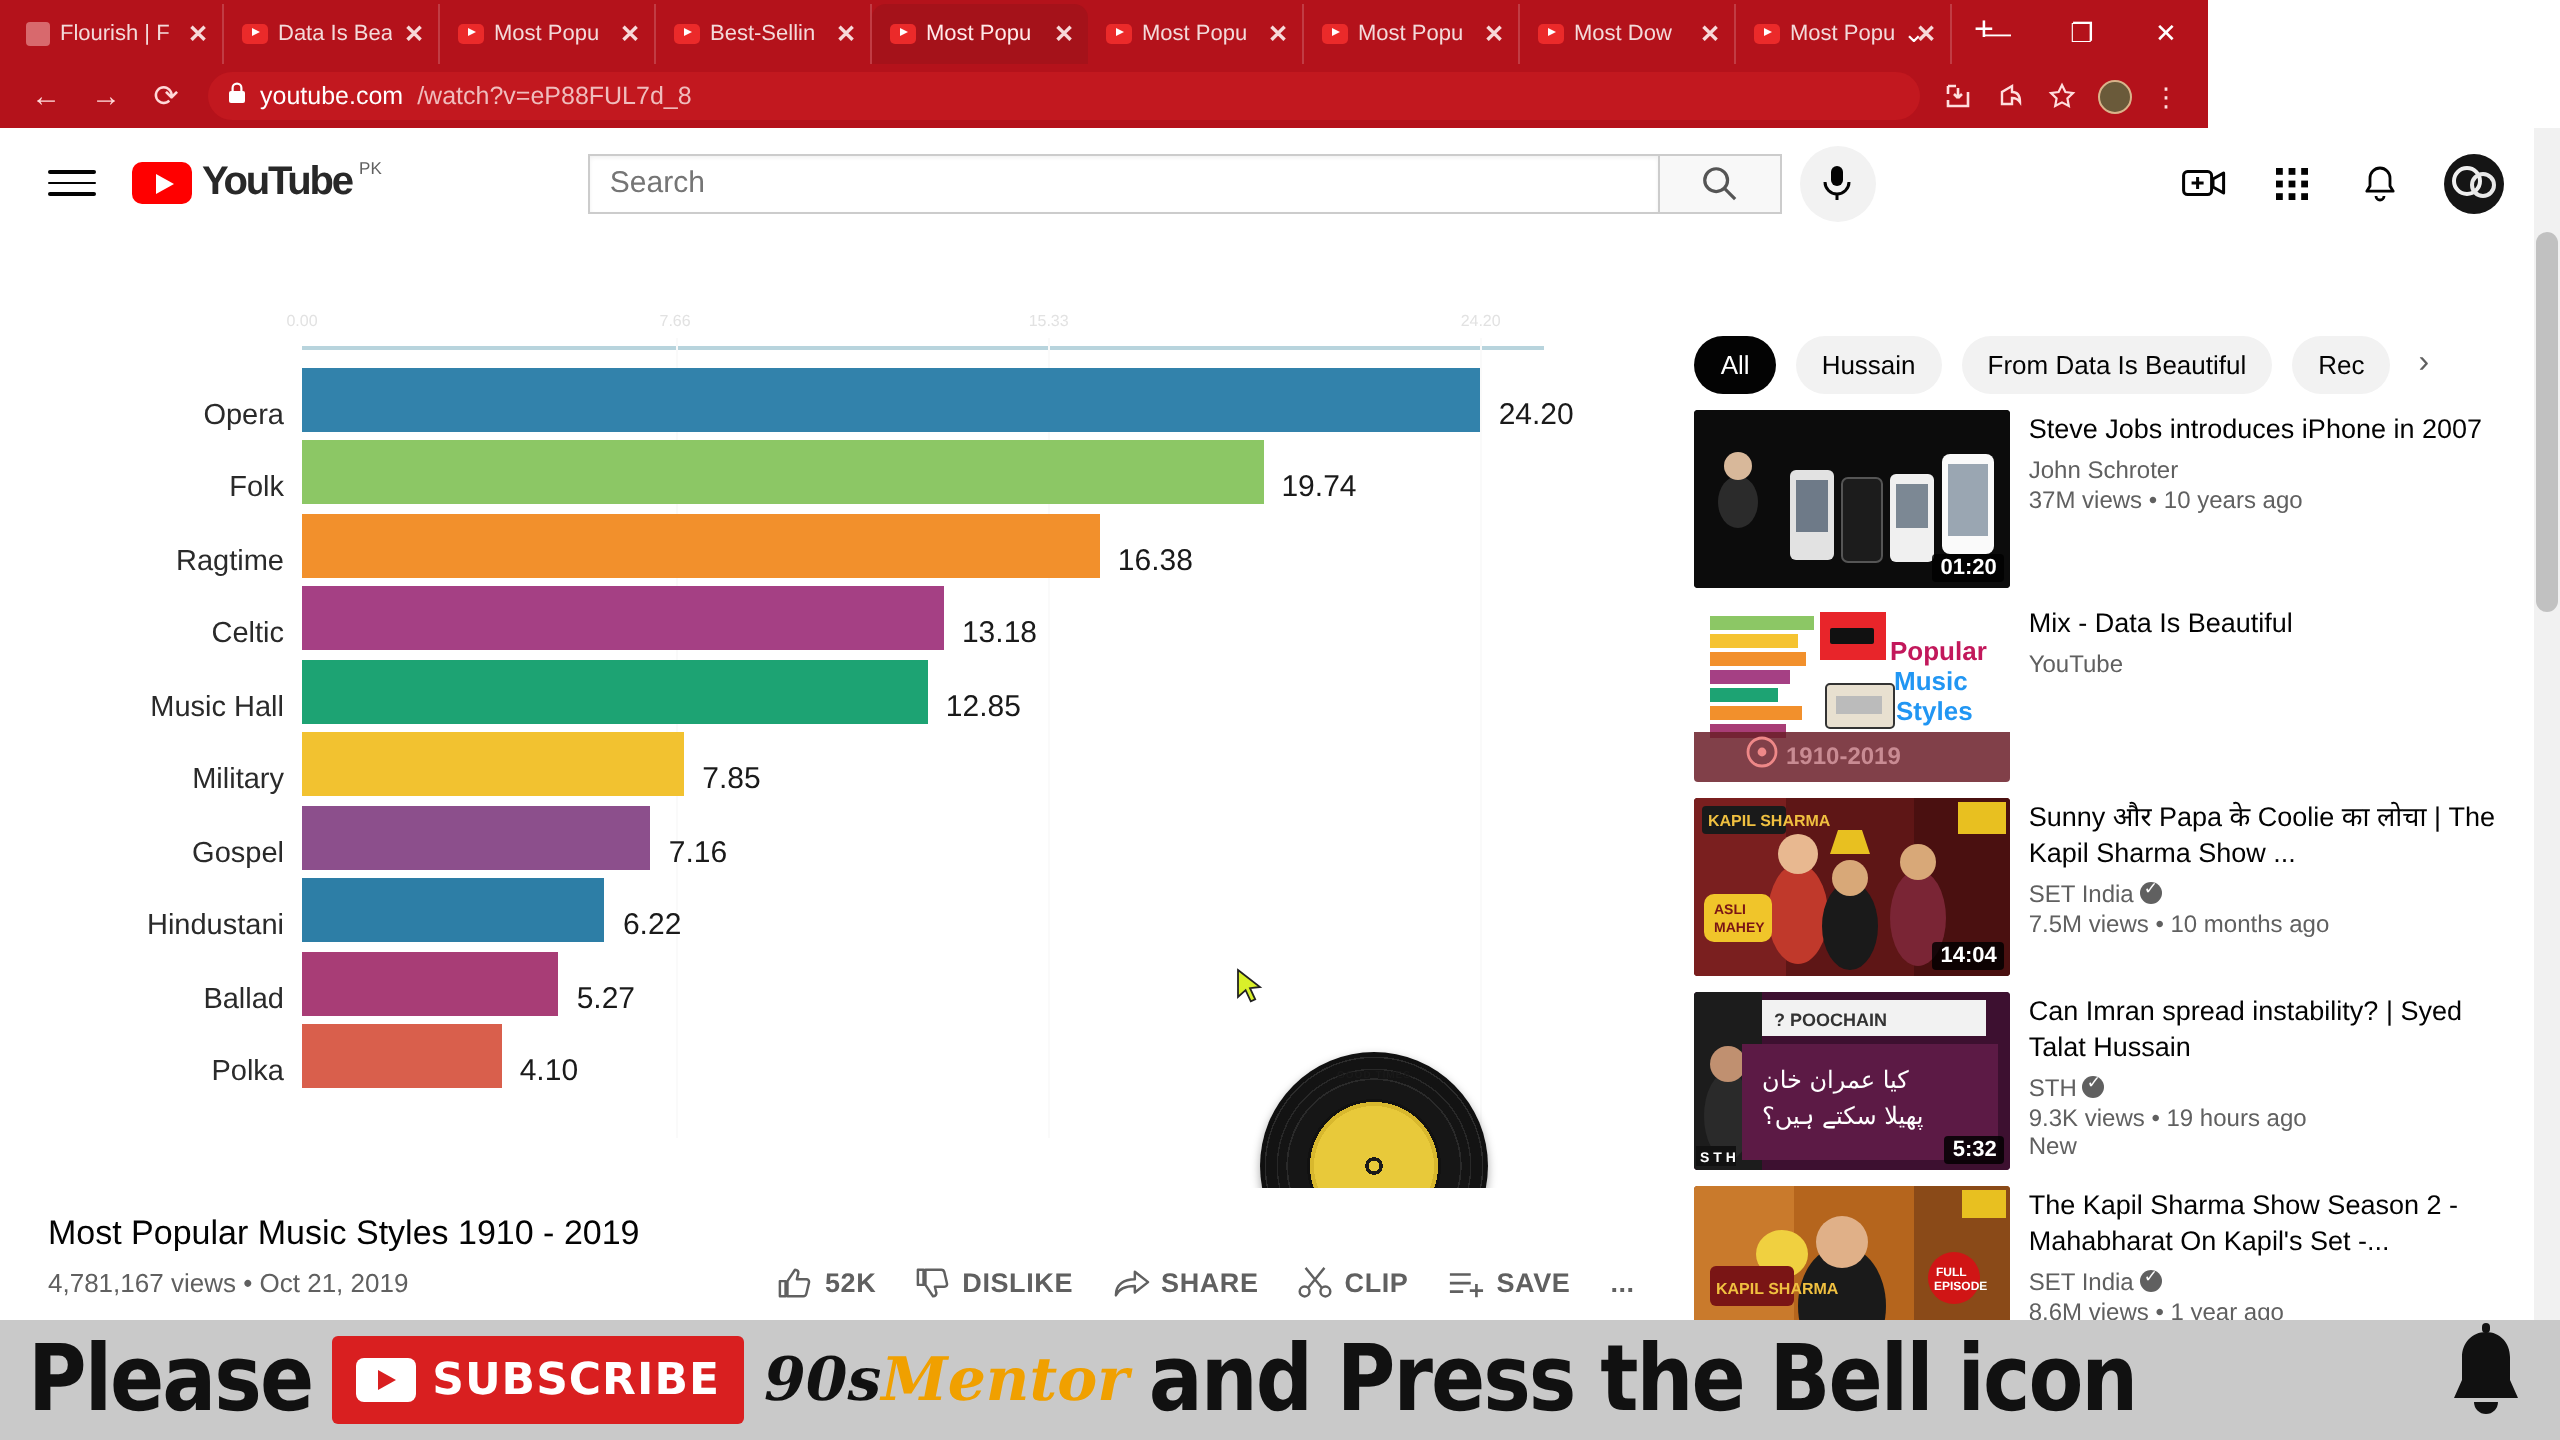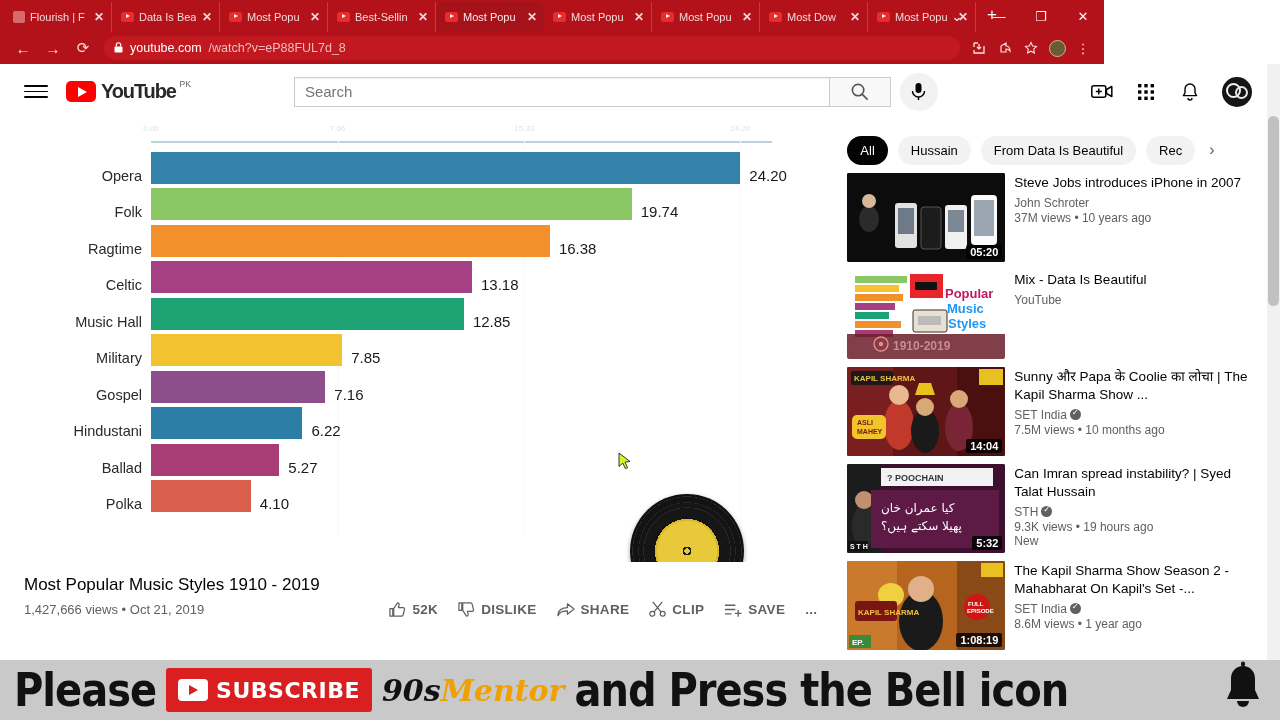--- a/index.html
+++ b/index.html
@@ -77,7 +77,7 @@
     border:2.5px solid #e8e8e8; left:13px; top:9px; }
 
   
-  #content { display:flex; padding:0 18px; gap:20px; }
+  #content { display:flex; padding:0 18px; gap:20px;margin-top:32px; }
   #primary { width:812px; }
   #player { width:800px; height:443px; background:#fff; position:relative; overflow:hidden; }
 

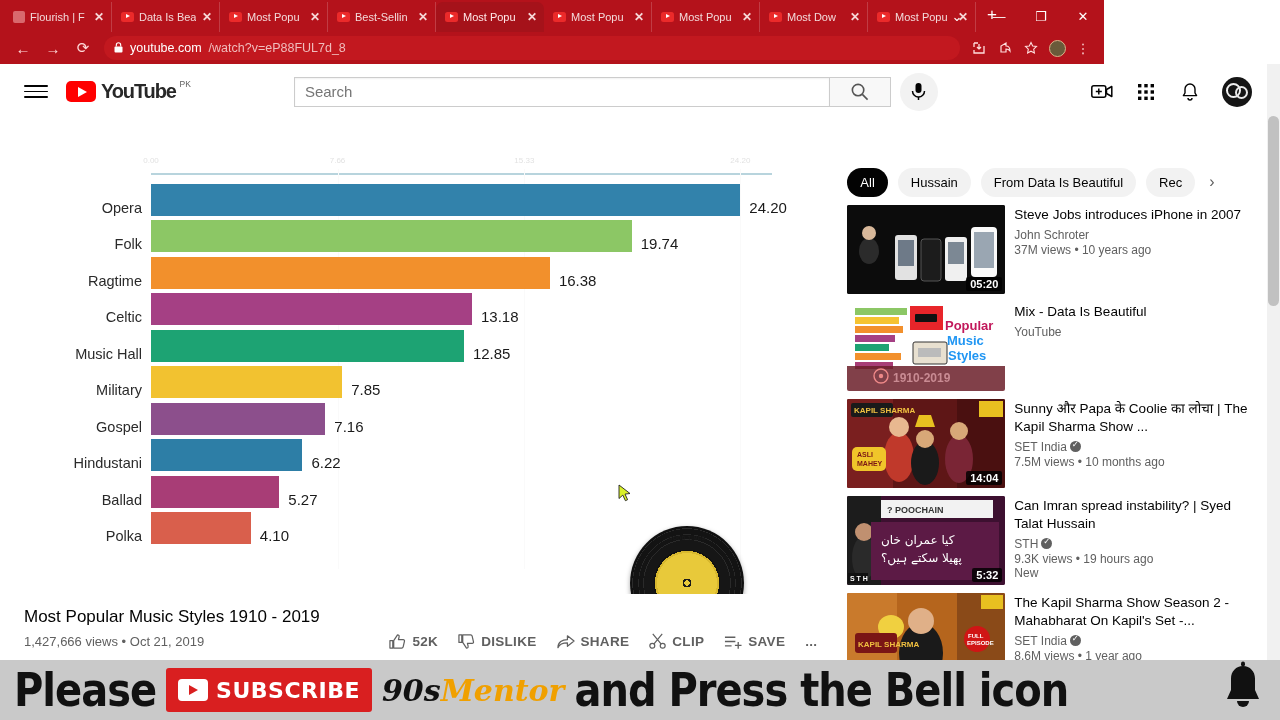--- a/index.html
+++ b/index.html
@@ -482,7 +482,7 @@
                 <rect x="101" y="37" width="16" height="22" fill="#7c8894"></rect>
                 <rect x="124" y="22" width="26" height="50" rx="4" fill="#fafafa"></rect>
                 <rect x="127" y="27" width="20" height="36" fill="#9aa6b2"></rect>
-              </svg><div class="dur">05:20</div></div>
+              </svg><div class="dur">01:20</div></div>
             <div class="vinfo">
               <div class="vtitle">Steve Jobs introduces iPhone in 2007</div>
               <div class="vchan">

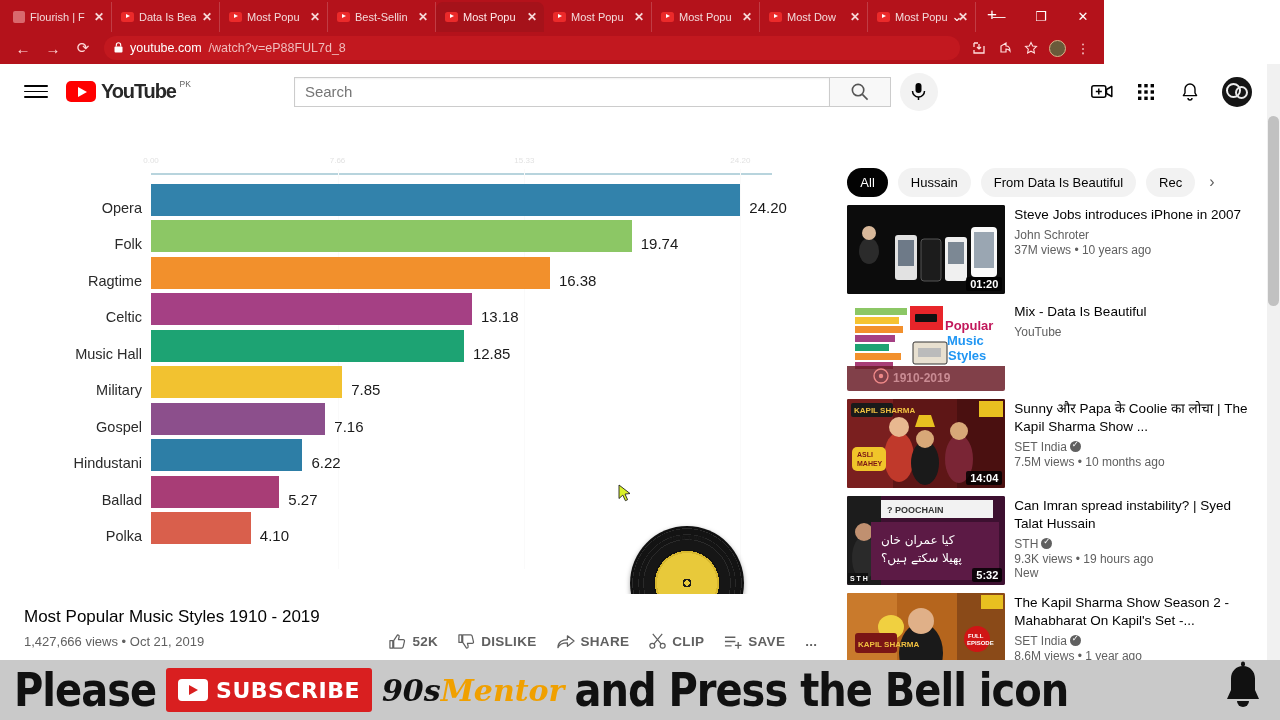--- a/index.html
+++ b/index.html
@@ -418,7 +418,7 @@
 
       <div id="videometa">
         <div id="viewinfo">
-          <span>1,427,666 views</span>
+          <span>4,781,167 views</span>
           <span>•</span>
           <span>Oct 21, 2019</span>
         </div>

